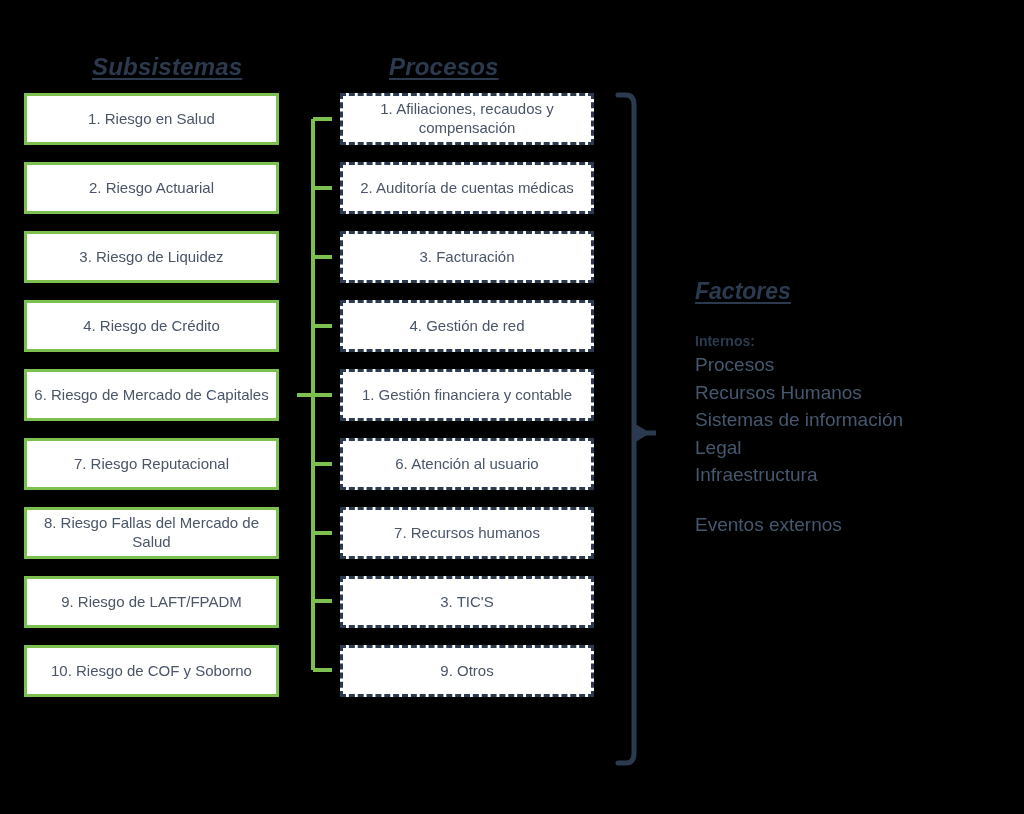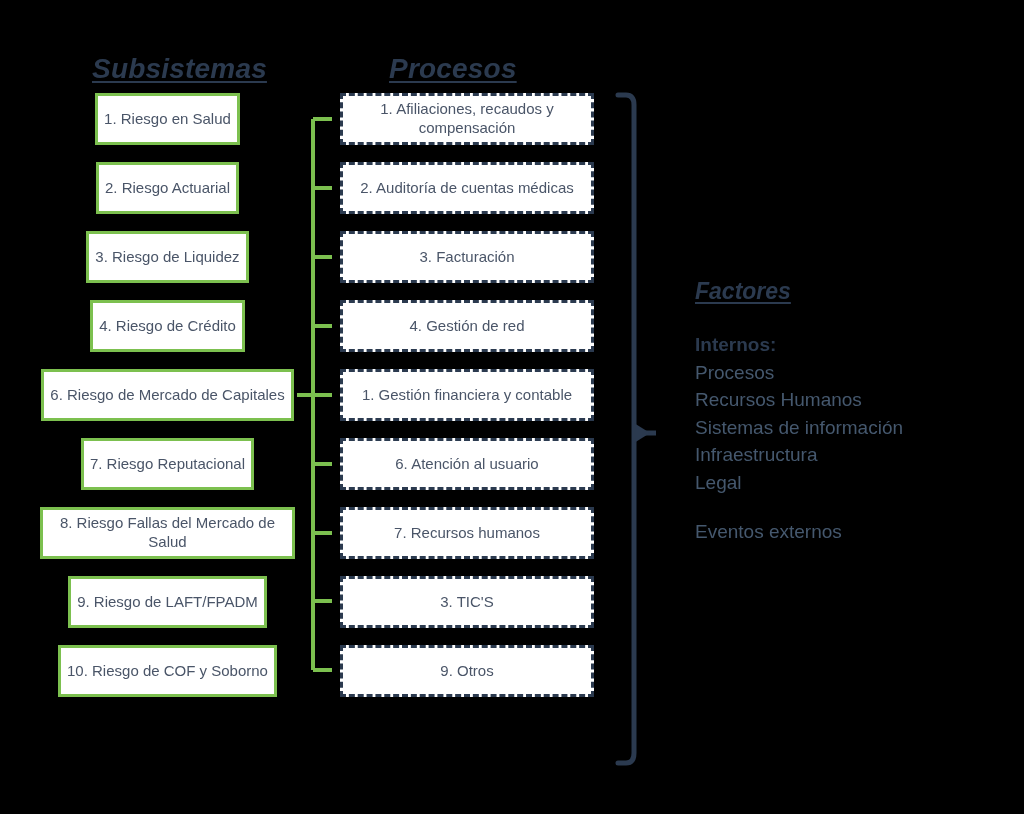--- a/index.html
+++ b/index.html
@@ -24,7 +24,7 @@
     position: absolute;
     font-weight: bold;
     font-style: italic;
-    font-size: 28px;
+    font-size: 24px;
     color: #2b3a4f;
     text-decoration: underline;
     text-underline-offset: 3px;

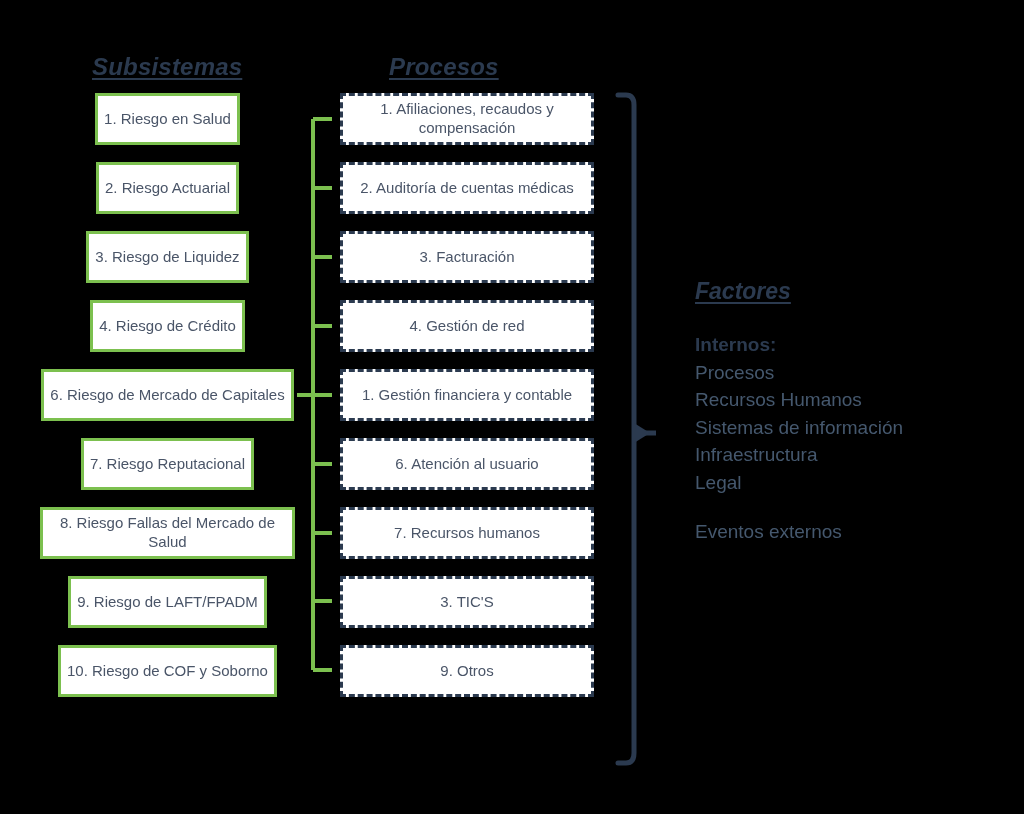--- a/index.html
+++ b/index.html
@@ -40,7 +40,7 @@
     display: flex;
     flex-direction: column;
   }
-  #col-subsistemas { left: 40px; top: 93px; width: 255px; align-items: center; }
+  #col-subsistemas { left: 24px; top: 93px; width: 255px; }
   #col-procesos    { left: 340px; top: 93px; width: 254px; }
 
   .node {

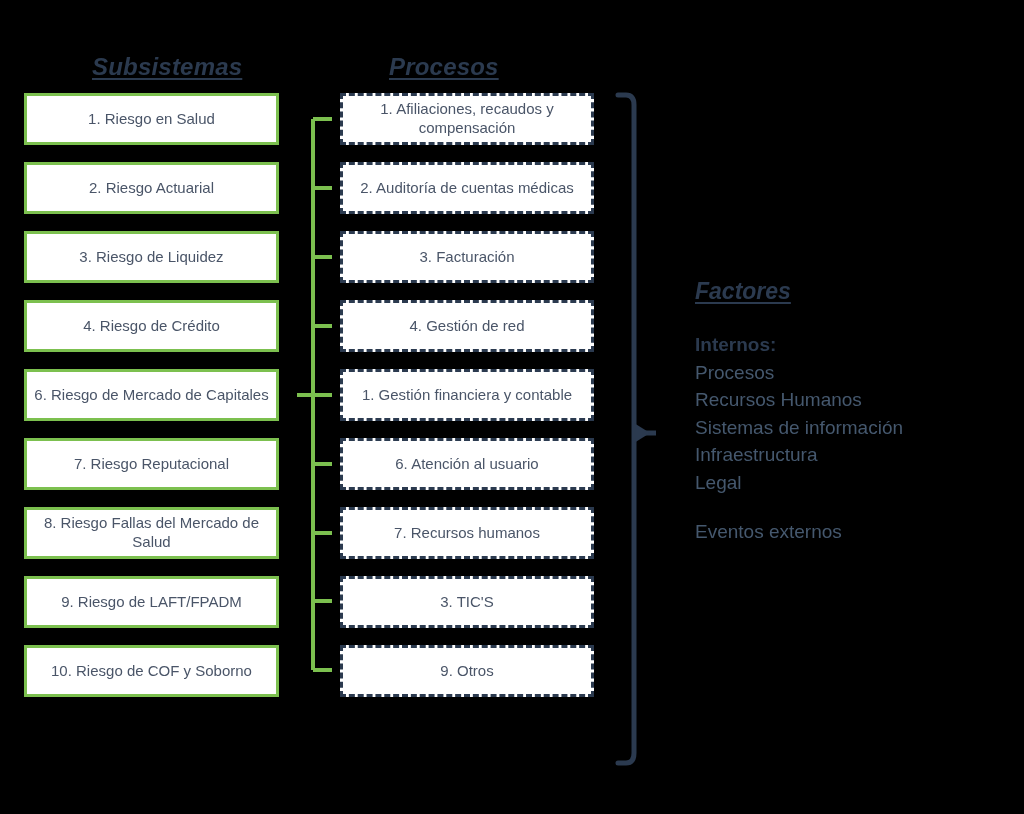--- a/index.html
+++ b/index.html
@@ -105,7 +105,7 @@
   .factores-group:last-child { margin-bottom: 0; }
   .factores-group-title {
     font-weight: bold;
-    font-size: 19px;
+    font-size: 14px;
     color: #2b3a4f;
     line-height: 1.45;
   }

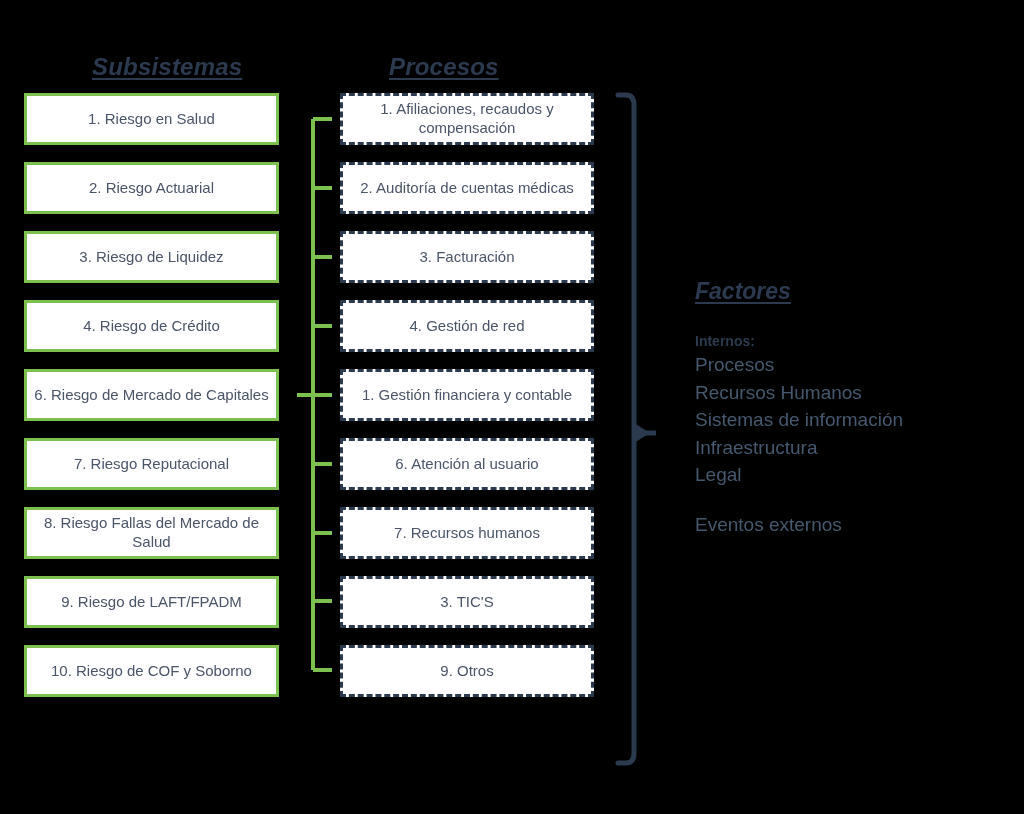--- a/index.html
+++ b/index.html
@@ -217,8 +217,8 @@
       <div class="factores-item">Procesos</div>
       <div class="factores-item">Recursos Humanos</div>
       <div class="factores-item">Sistemas de información</div>
+      <div class="factores-item">Legal</div>
       <div class="factores-item">Infraestructura</div>
-      <div class="factores-item">Legal</div>
     </div>
 
     <div class="factores-group">

